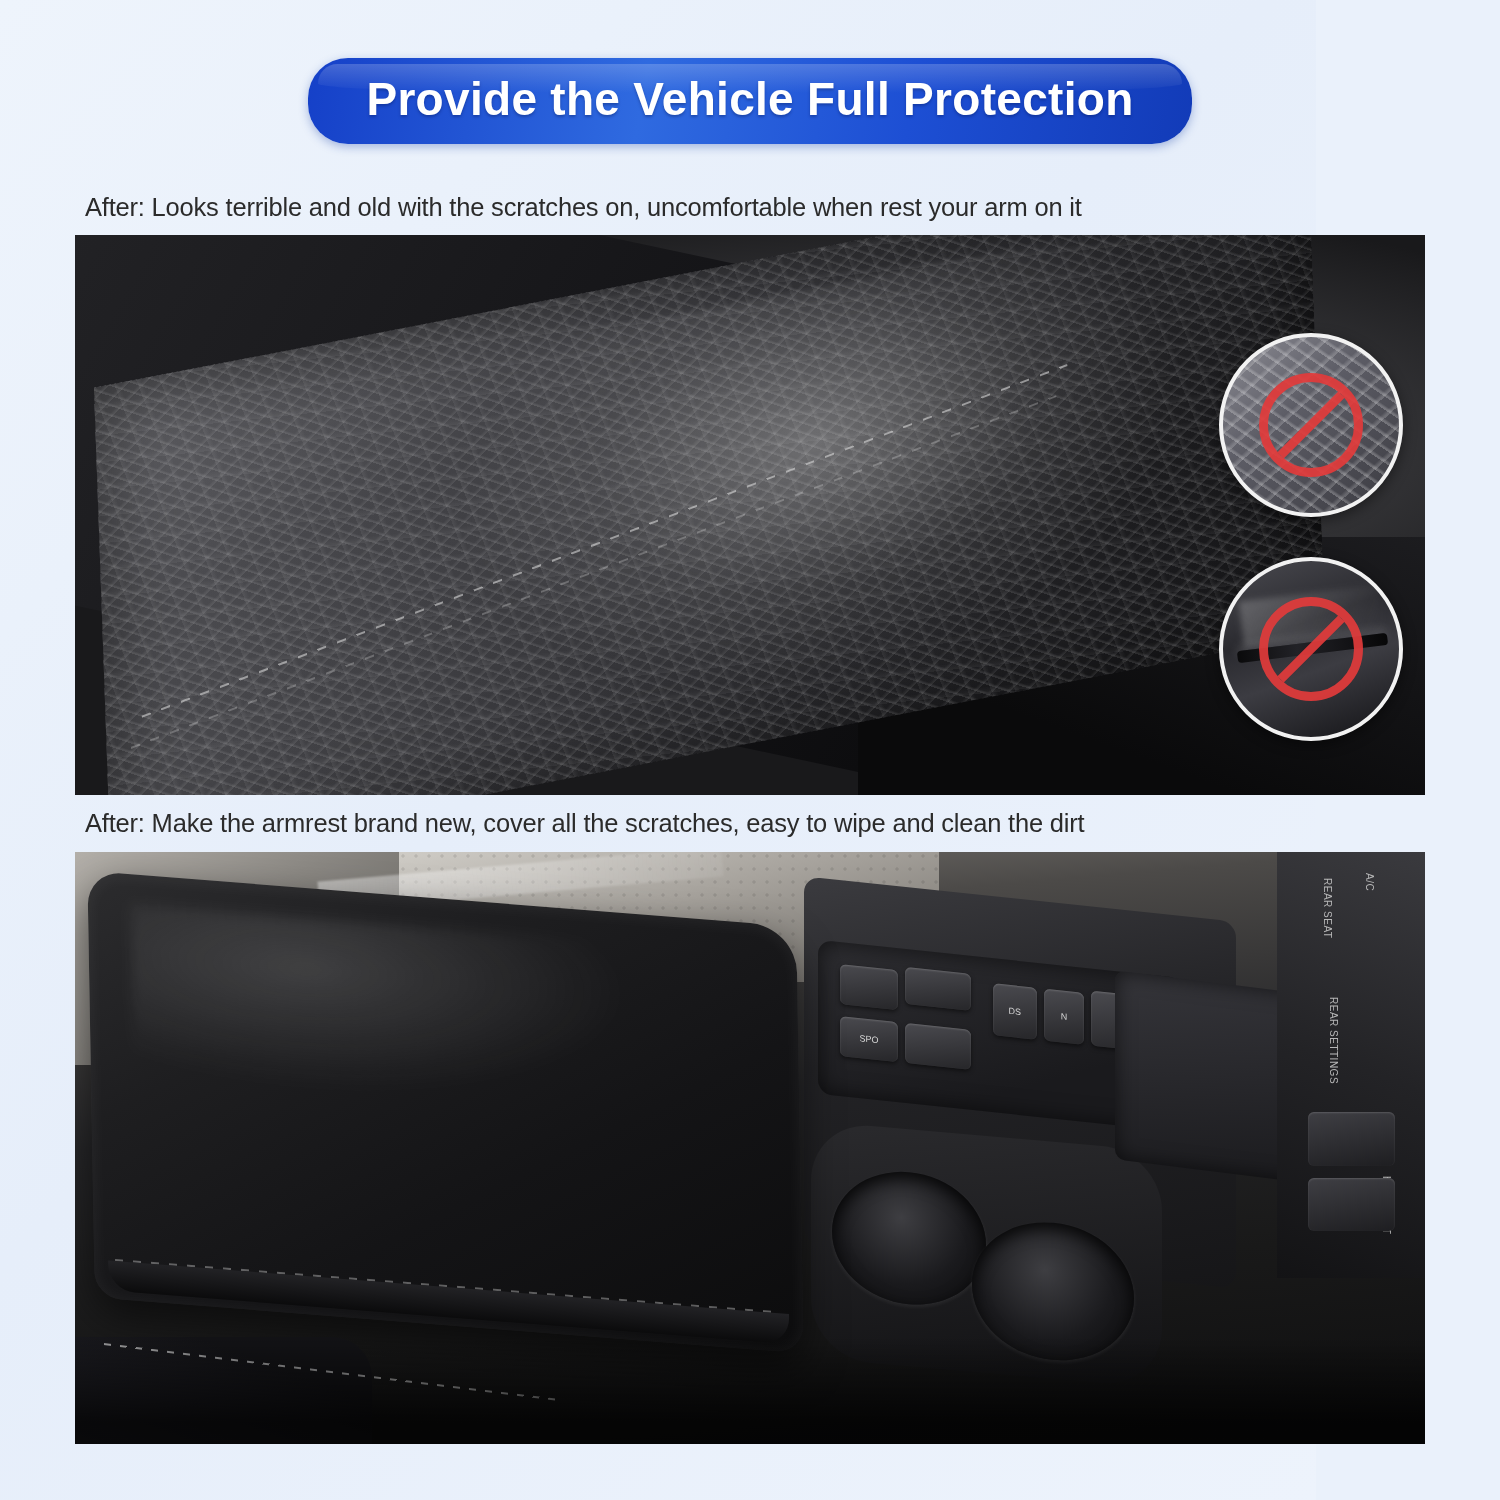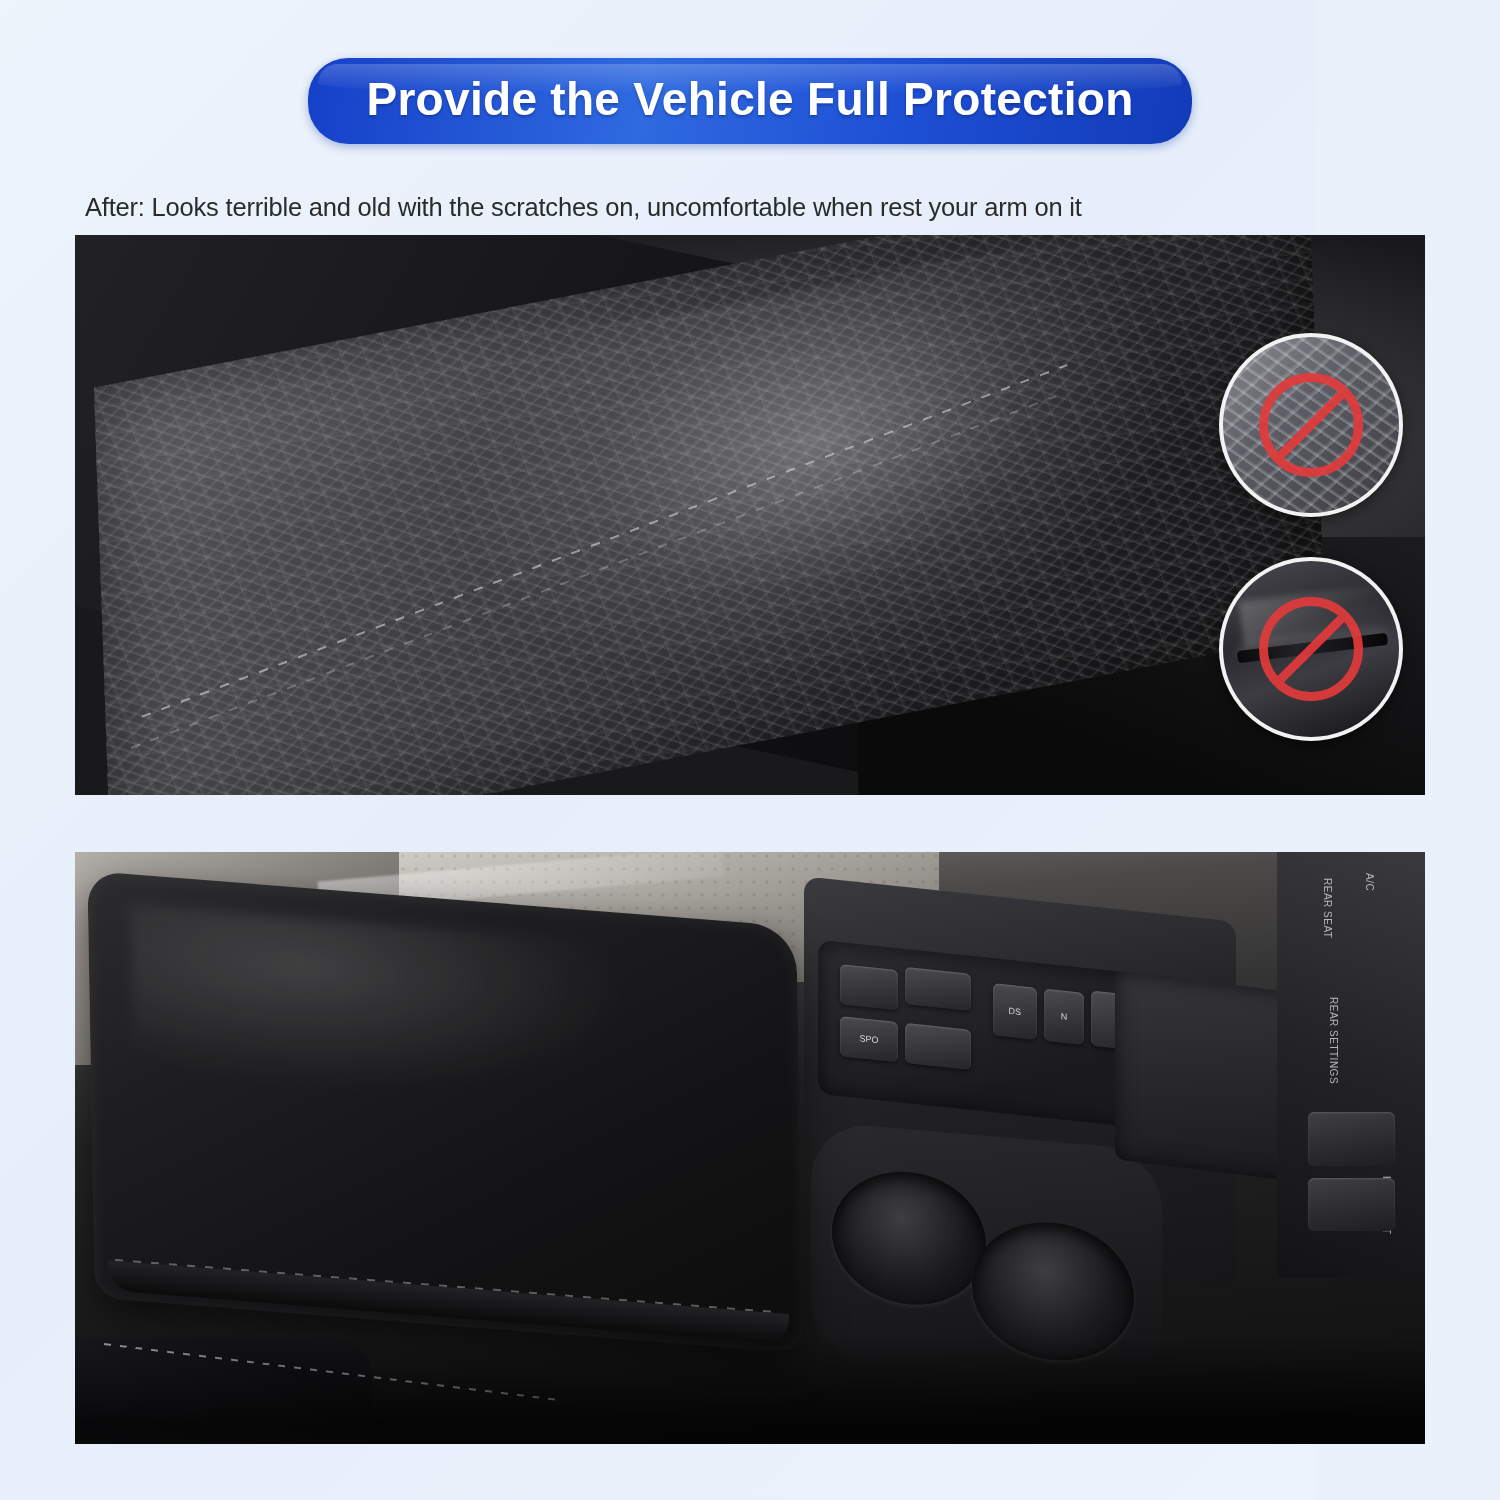--- a/index.html
+++ b/index.html
@@ -458,6 +458,7 @@
     </div>
   </div>
 
+  <div class="caption" id="caption-after">After: Make the armrest brand new, cover all the scratches, easy to wipe and clean the dirt</div>
 
   <div class="photo" id="photo-after">
     <div class="after-base"></div>

